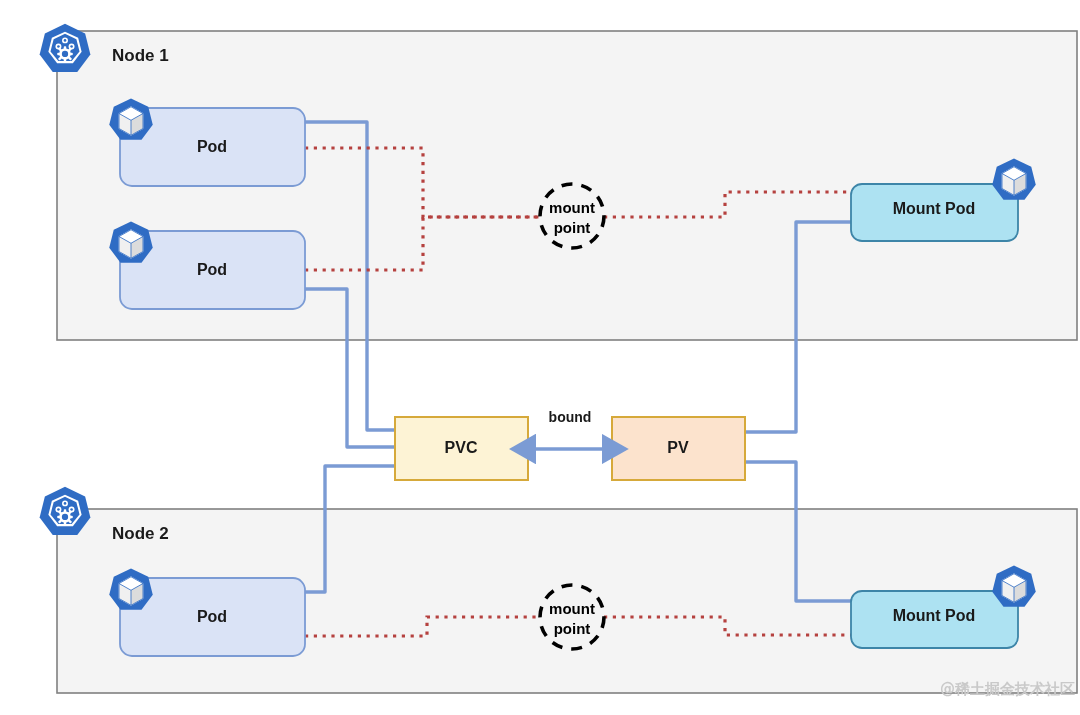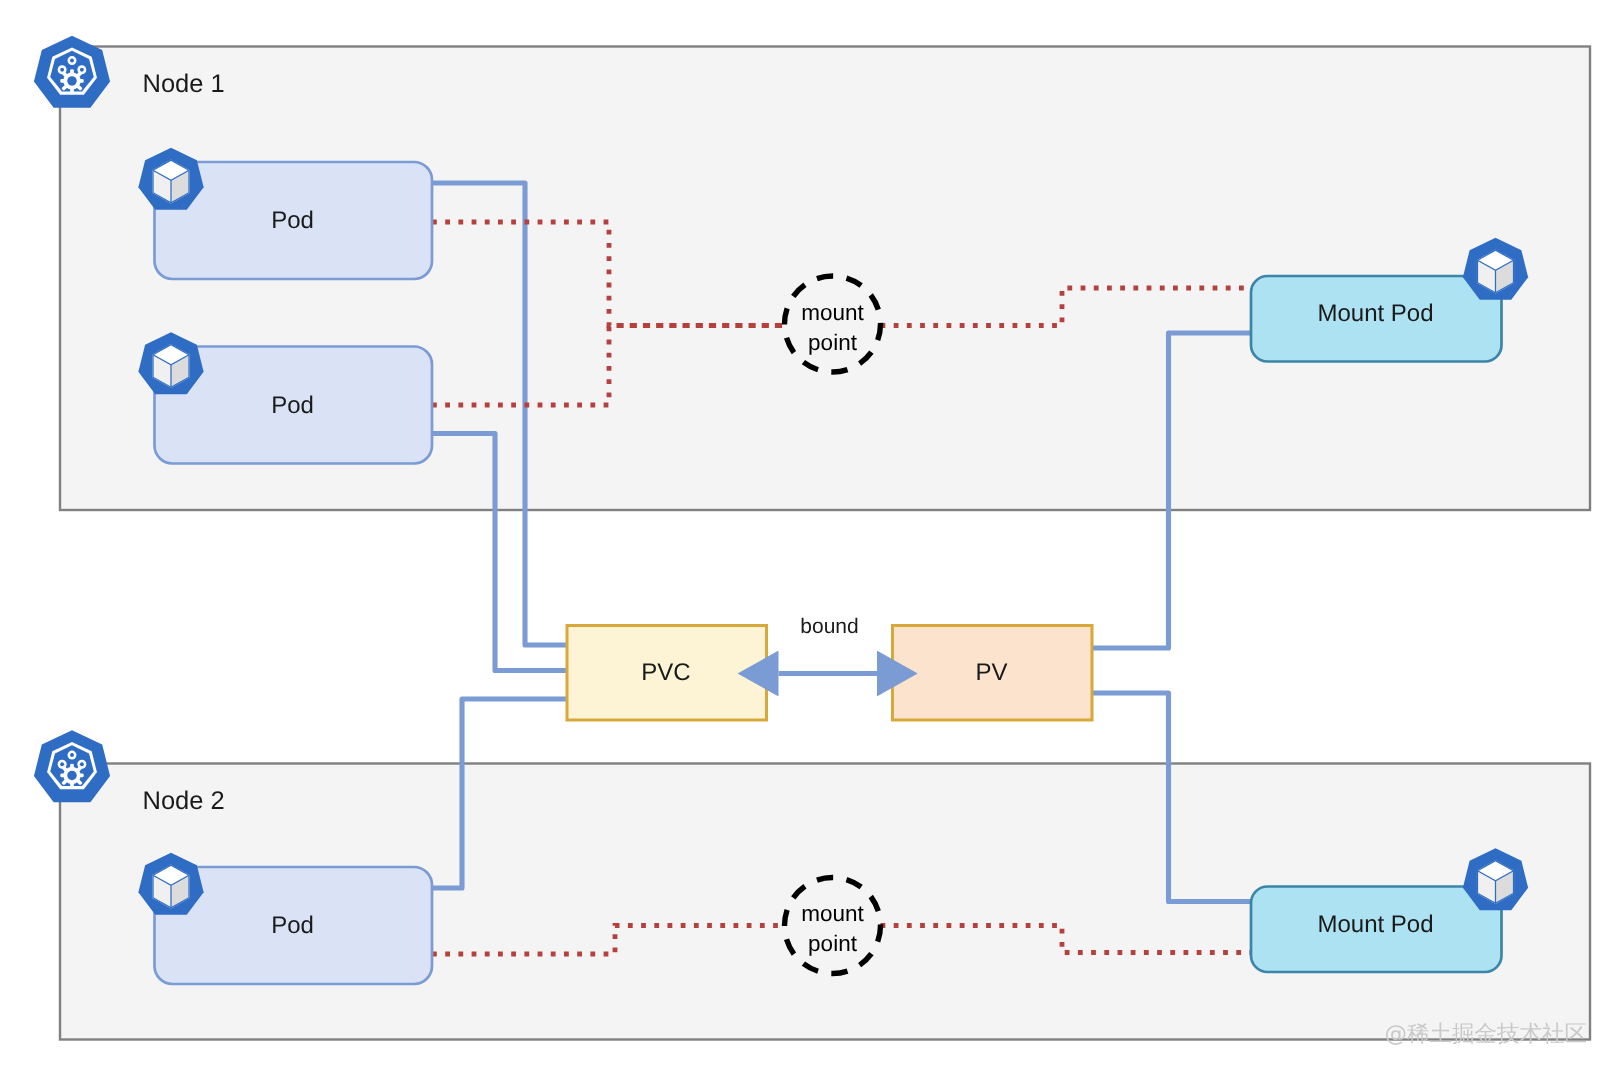--- a/index.html
+++ b/index.html
@@ -16,10 +16,11 @@
   }
   #diagram-root {
     position: absolute;
-    left: 0;
+    left: 17px;
     top: 0;
     width: 908px;
     height: 715px;
+    font-weight: bold;
   }
   svg.canvas {
     position: absolute;

